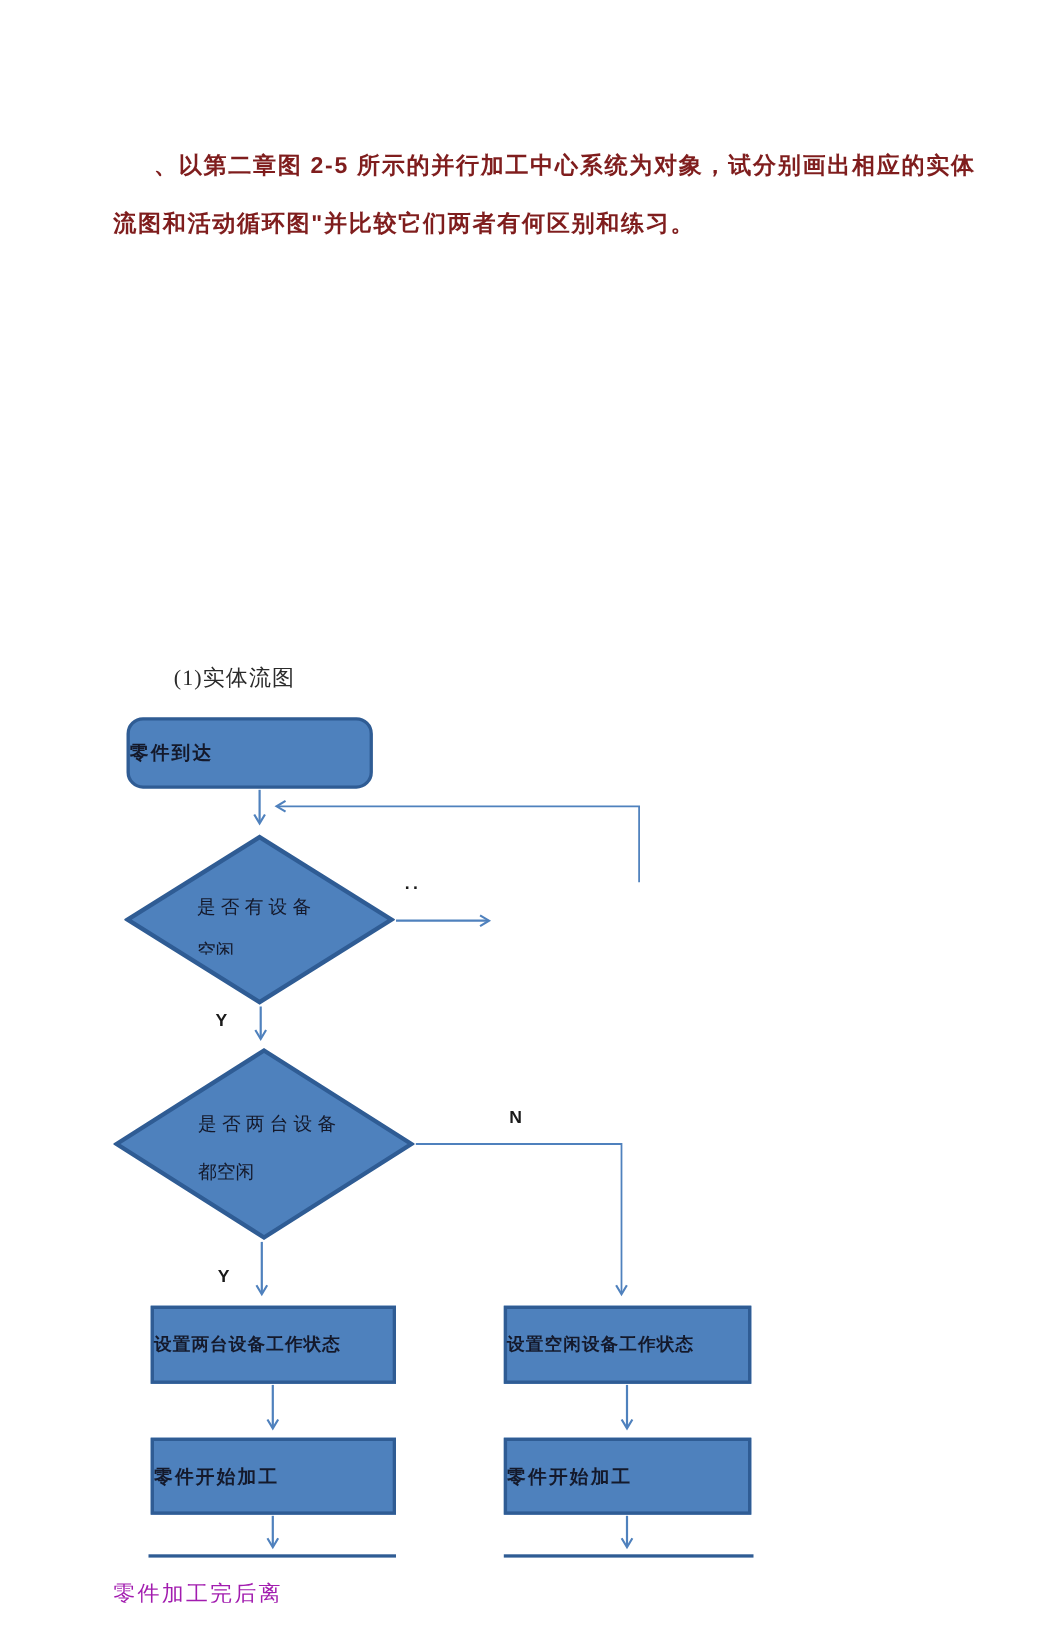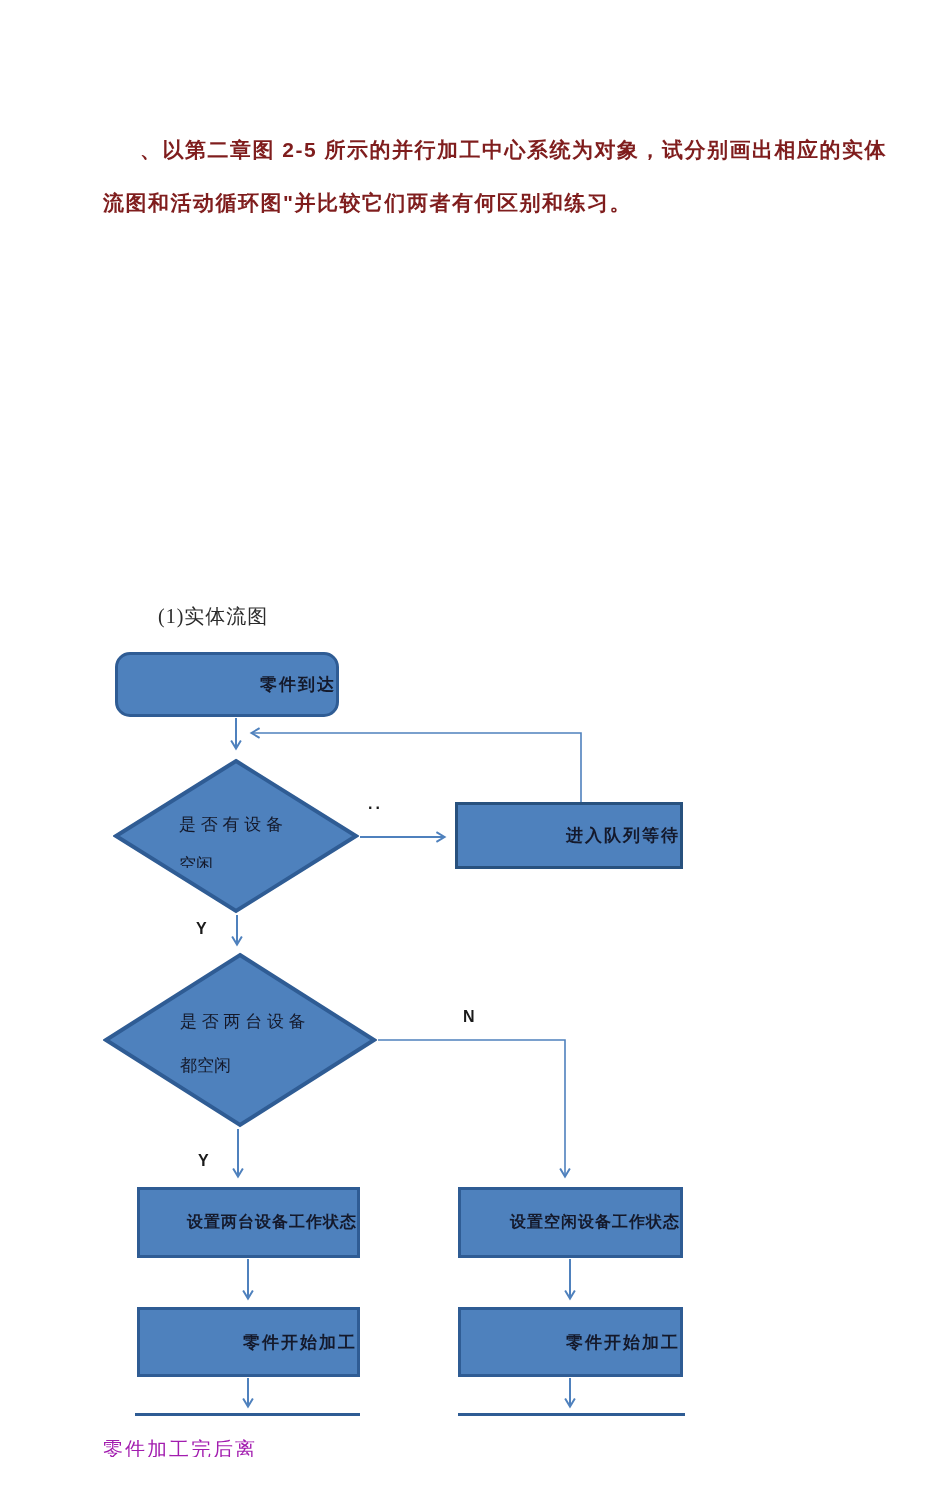--- a/index.html
+++ b/index.html
@@ -39,7 +39,7 @@
   .node-box{
     position:absolute;background:var(--shape-fill);
     border:3px solid var(--shape-border);
-    display:flex;align-items:center;justify-content:flex-end;
+    display:flex;align-items:center;justify-content:flex-start;
     color:var(--shape-text);font-weight:bold;font-size:17px;
     letter-spacing:2px;white-space:nowrap;
   }

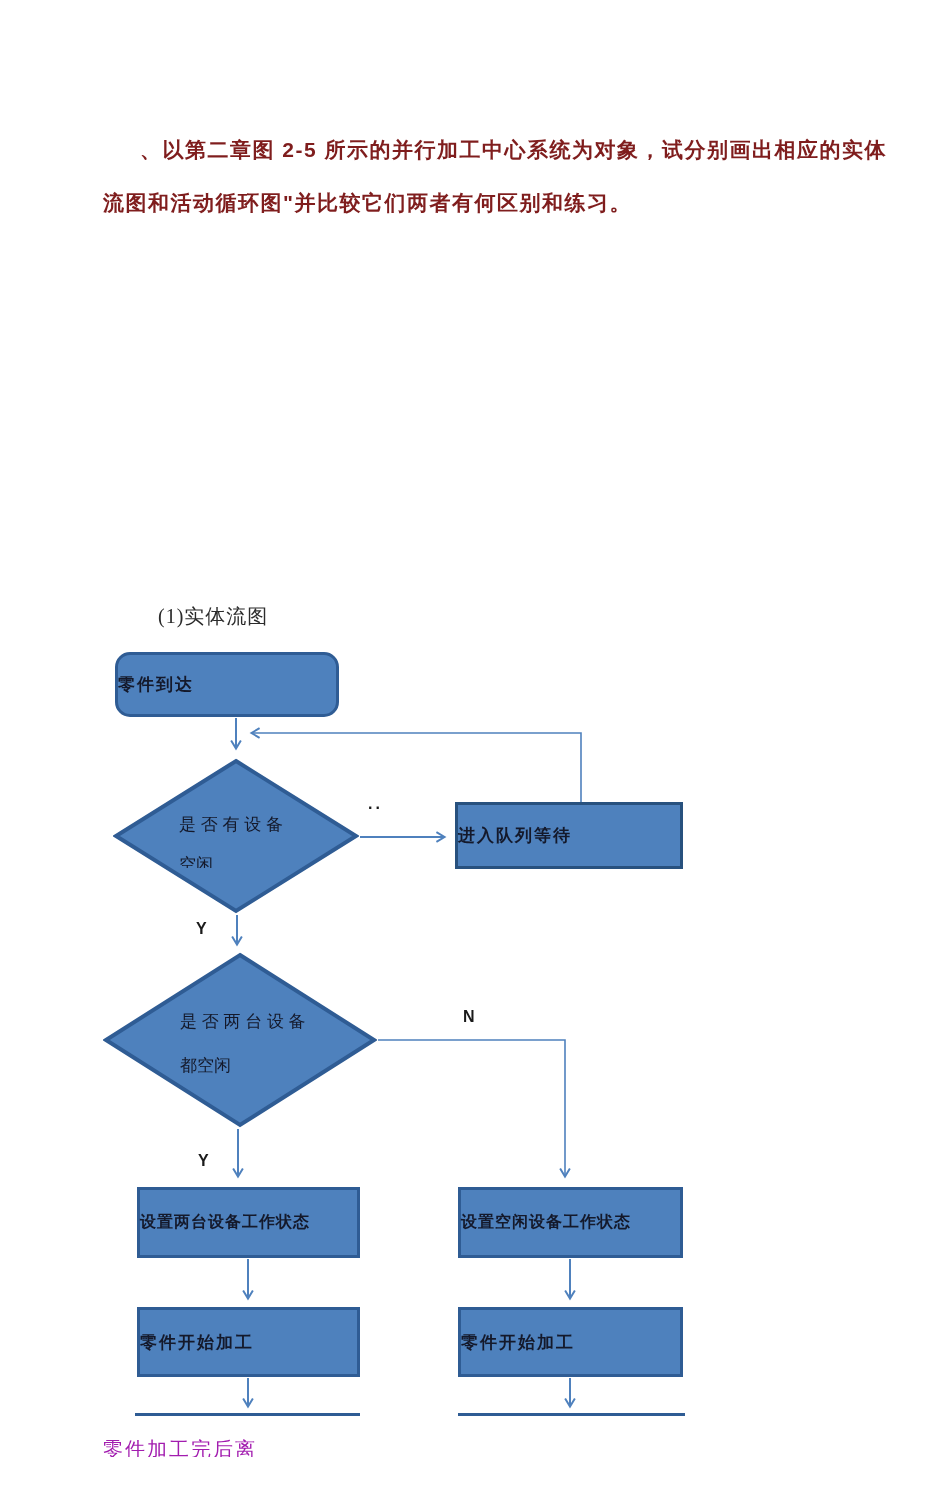--- a/index.html
+++ b/index.html
@@ -100,9 +100,6 @@
 
   <div class="flow-label" style="left:368px;top:795px;letter-spacing:3px;">..</div>
 
-  <div class="node-box" style="left:455px;top:802px;width:228px;height:67px;border-color:#28517e;">
-    <span>进入队列等待</span>
-  </div>
 
   <div class="flow-label" style="left:196px;top:920px;">Y</div>
 

